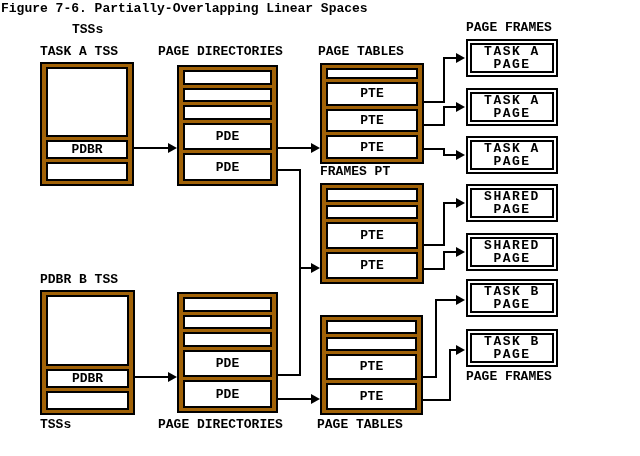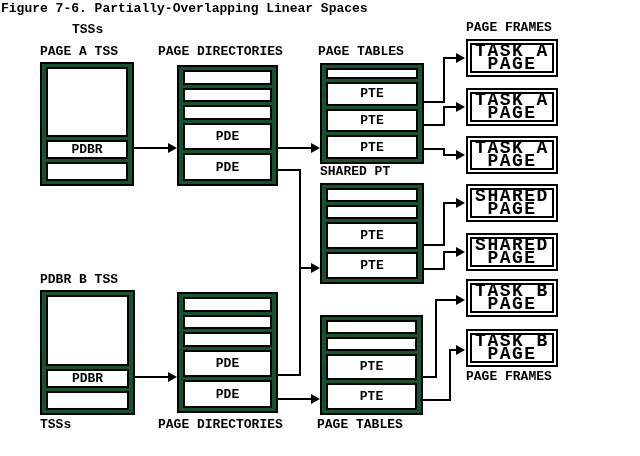--- a/index.html
+++ b/index.html
@@ -44,7 +44,7 @@
 
   <div class="lbl" style="left:1px;top:3px;">Figure 7-6. Partially-Overlapping Linear Spaces</div>
   <div class="lbl" style="left:72px;top:24px;">TSSs</div>
-  <div class="lbl ctr" style="left:40px;top:46px;width:94px;">PAGE A TSS</div>
+  <div class="lbl ctr" style="left:40px;top:46px;width:94px;">TASK A TSS</div>
   <div class="lbl ctr" style="left:158px;top:46px;width:132px;">PAGE DIRECTORIES</div>
   <div class="lbl ctr" style="left:318px;top:46px;width:108px;">PAGE TABLES</div>
   <div class="lbl ctr" style="left:466px;top:22px;width:92px;">PAGE FRAMES</div>

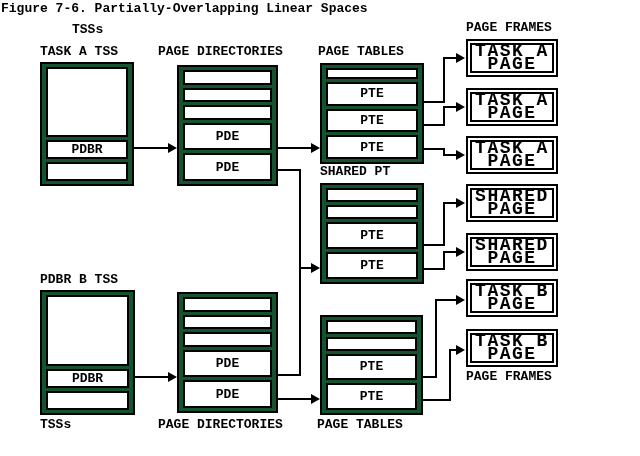--- a/index.html
+++ b/index.html
@@ -30,7 +30,7 @@
   .frame-inner{
     box-sizing:border-box;border:2px solid #000;width:100%;height:100%;
     display:flex;flex-direction:column;align-items:center;justify-content:center;
-    font-weight:bold;font-size:18px;line-height:13px;letter-spacing:1.5px;
+    font-weight:bold;font-size:13px;line-height:13px;letter-spacing:1.5px;
     text-align:center;background:#fff;
   }
   svg.connectors{position:absolute;left:0;top:0;width:640px;height:456px;pointer-events:none;}

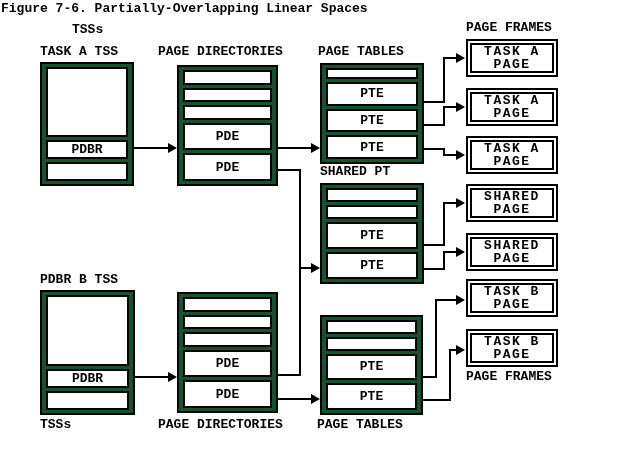--- a/index.html
+++ b/index.html
@@ -14,7 +14,7 @@
   }
   .ctr{white-space:nowrap;}
   .slab{
-    position:absolute;box-sizing:border-box;border:2px solid #000;background:#14532d;
+    position:absolute;box-sizing:border-box;border:2px solid #000;background:#a16207;
     display:flex;flex-direction:column;padding:3px 4px;gap:3px;
   }
   .cell{

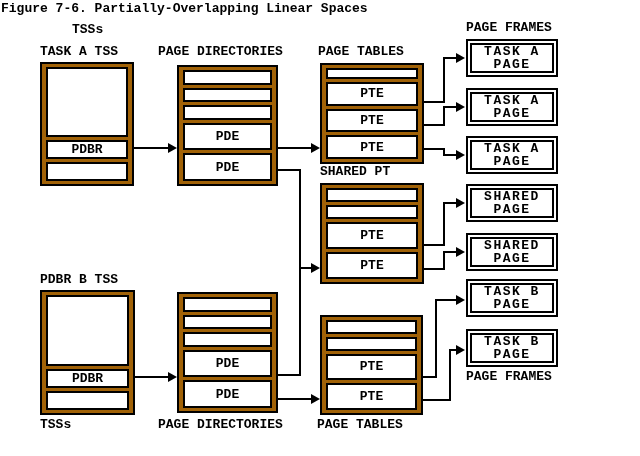--- a/index.html
+++ b/index.html
@@ -48,7 +48,7 @@
   <div class="lbl ctr" style="left:158px;top:46px;width:132px;">PAGE DIRECTORIES</div>
   <div class="lbl ctr" style="left:318px;top:46px;width:108px;">PAGE TABLES</div>
   <div class="lbl ctr" style="left:466px;top:22px;width:92px;">PAGE FRAMES</div>
-  <div class="lbl ctr" style="left:320px;top:166px;width:104px;">SHARED PT</div>
+  <div class="lbl ctr" style="left:320px;top:166px;width:104px;">FRAMES PT</div>
   <div class="lbl ctr" style="left:40px;top:274px;width:95px;">PDBR B TSS</div>
   <div class="lbl ctr" style="left:40px;top:419px;width:95px;">TSSs</div>
   <div class="lbl ctr" style="left:158px;top:419px;width:132px;">PAGE DIRECTORIES</div>

